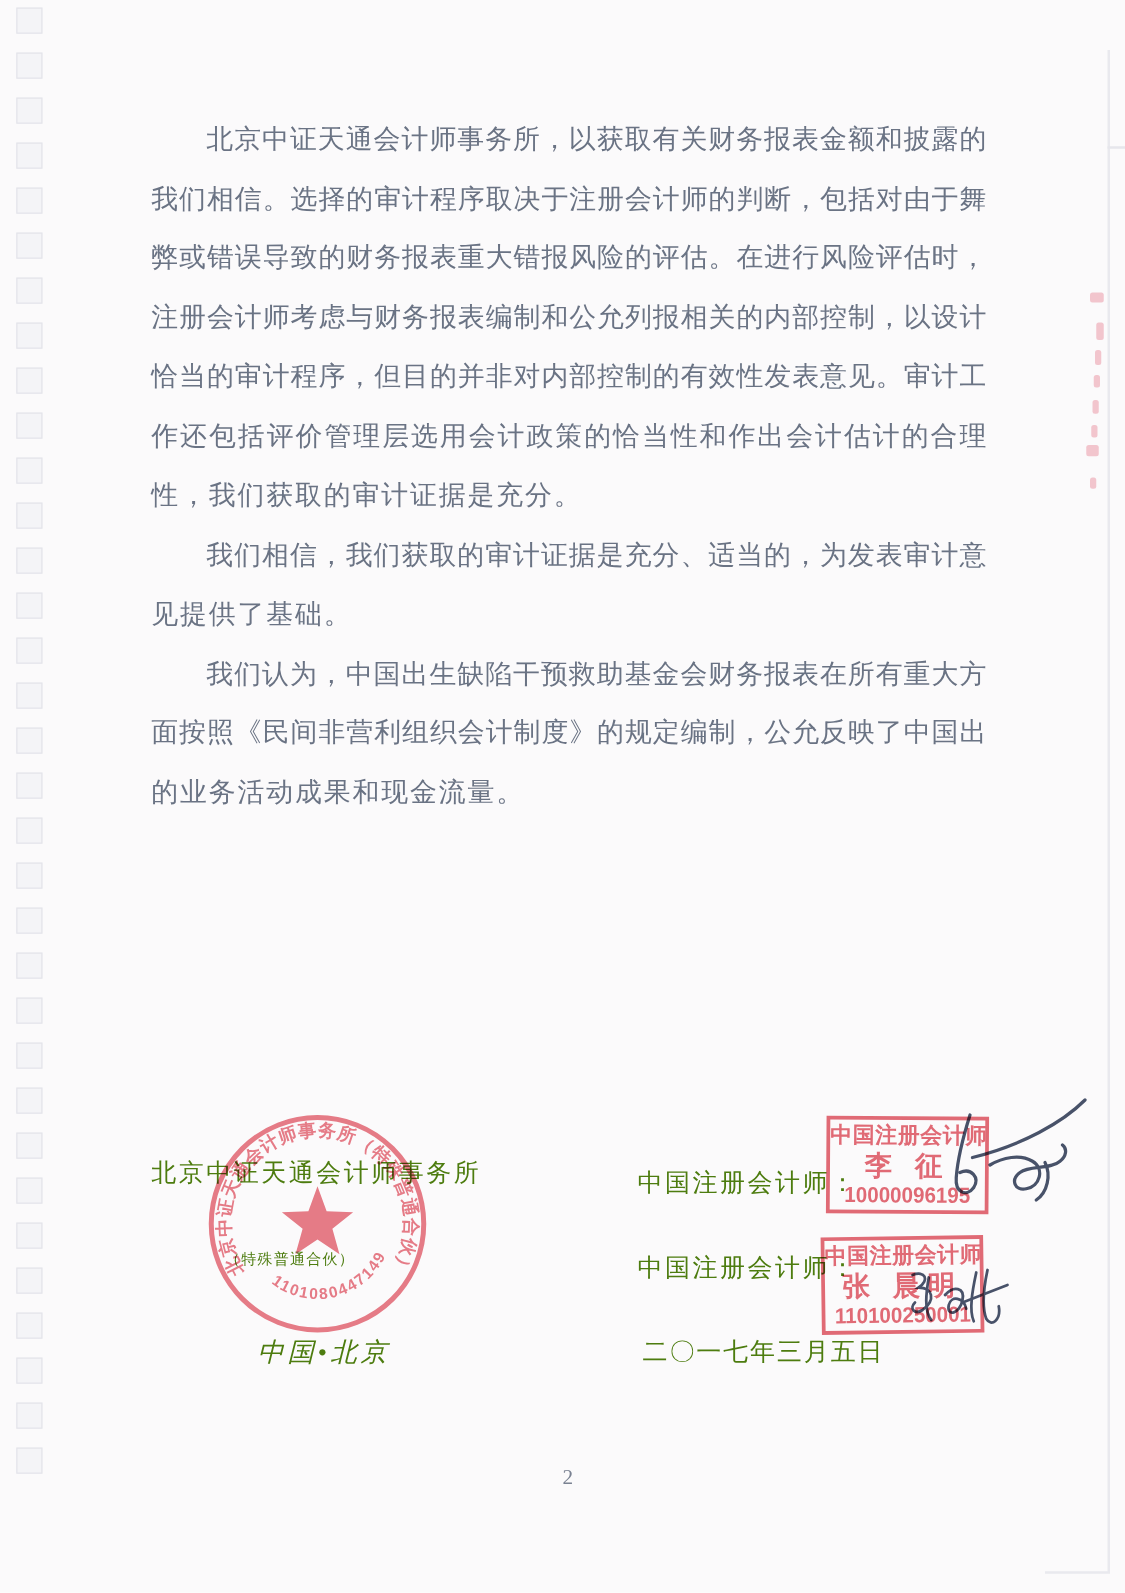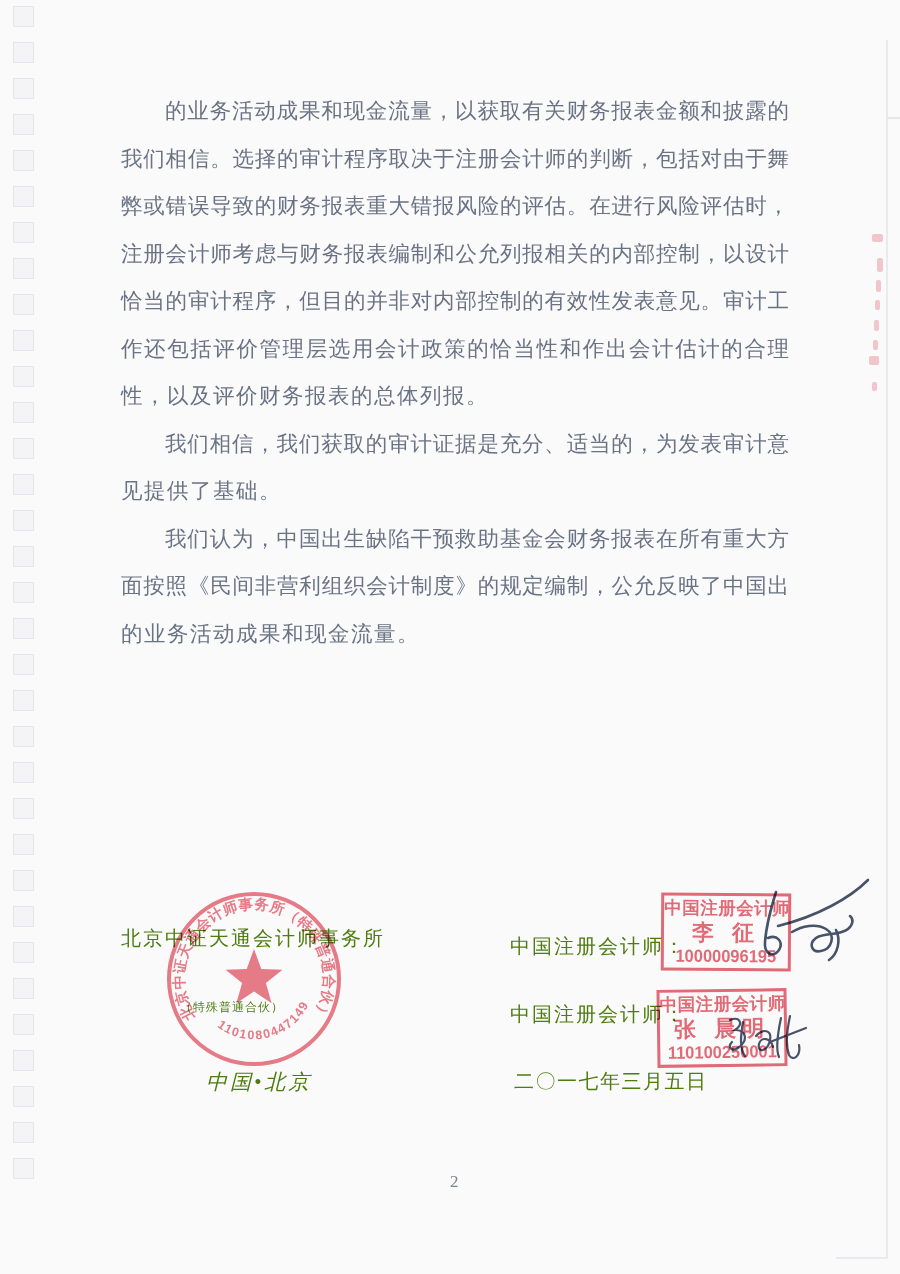--- a/index.html
+++ b/index.html
@@ -103,7 +103,7 @@
     </div>
 
   <div class="body-text">
-      <div class="line full indent">的业务活动成果和现金流量，以获取有关财务报表金额和披露的</div>
+      <div class="line full indent">北京中证天通会计师事务所，以获取有关财务报表金额和披露的</div>
       <div class="line full">我们相信。选择的审计程序取决于注册会计师的判断，包括对由于舞</div>
       <div class="line full">弊或错误导致的财务报表重大错报风险的评估。在进行风险评估时，</div>
       <div class="line full">注册会计师考虑与财务报表编制和公允列报相关的内部控制，以设计</div>

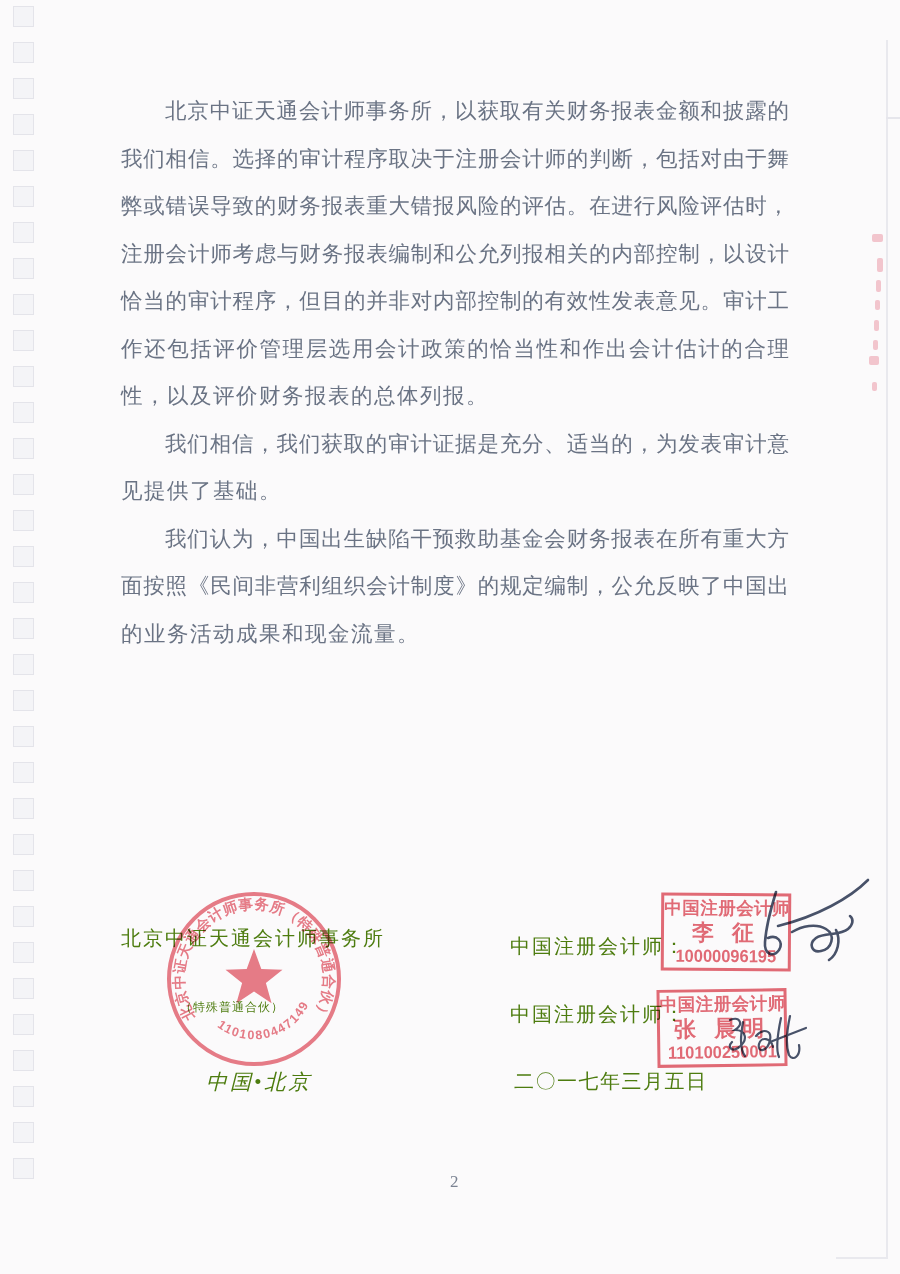--- a/index.html
+++ b/index.html
@@ -109,7 +109,7 @@
       <div class="line full">注册会计师考虑与财务报表编制和公允列报相关的内部控制，以设计</div>
       <div class="line full">恰当的审计程序，但目的并非对内部控制的有效性发表意见。审计工</div>
       <div class="line full">作还包括评价管理层选用会计政策的恰当性和作出会计估计的合理</div>
-      <div class="line">性，以及评价财务报表的总体列报。</div>
+      <div class="line">性，我们获取的审计证据是充分。</div>
       <div class="line full indent">我们相信，我们获取的审计证据是充分、适当的，为发表审计意</div>
       <div class="line">见提供了基础。</div>
       <div class="line full indent">我们认为，中国出生缺陷干预救助基金会财务报表在所有重大方</div>

